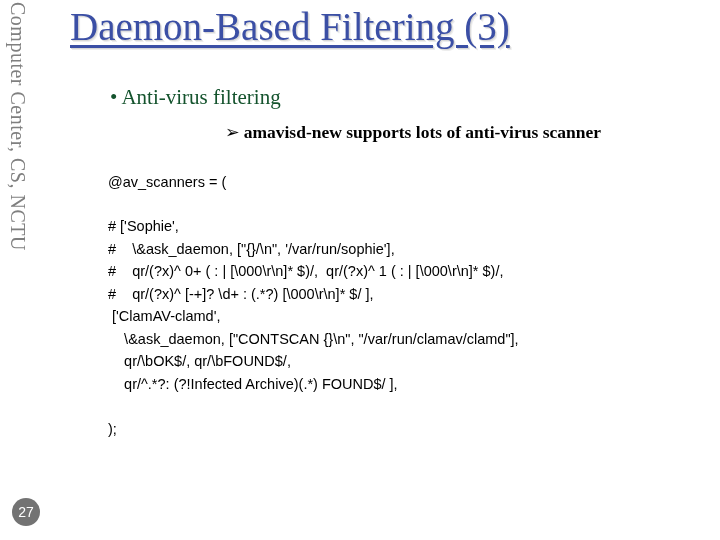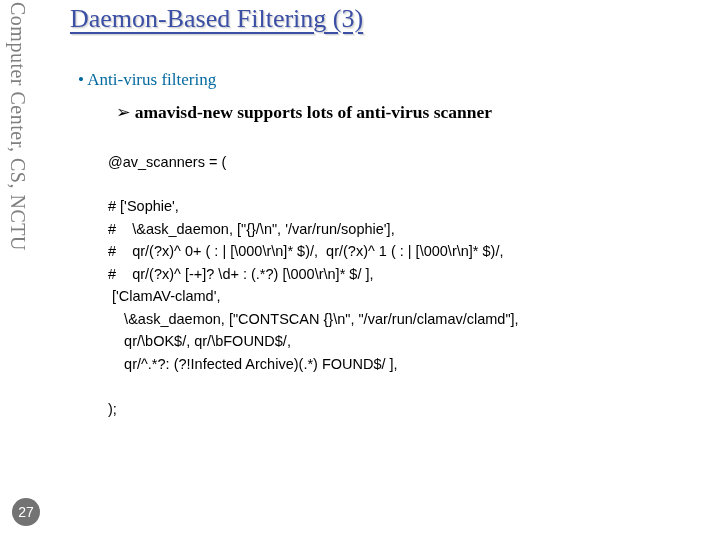--- a/index.html
+++ b/index.html
@@ -52,7 +52,7 @@
   }
   .title {
     margin-top: 4px;
-    font-size: 26px;
+    font-size: 39px;
     color: #3b4fa5;
     text-shadow: 1px 1px 0 #d7d7d7, 2px 2px 0 #ededed;
     text-decoration: underline;

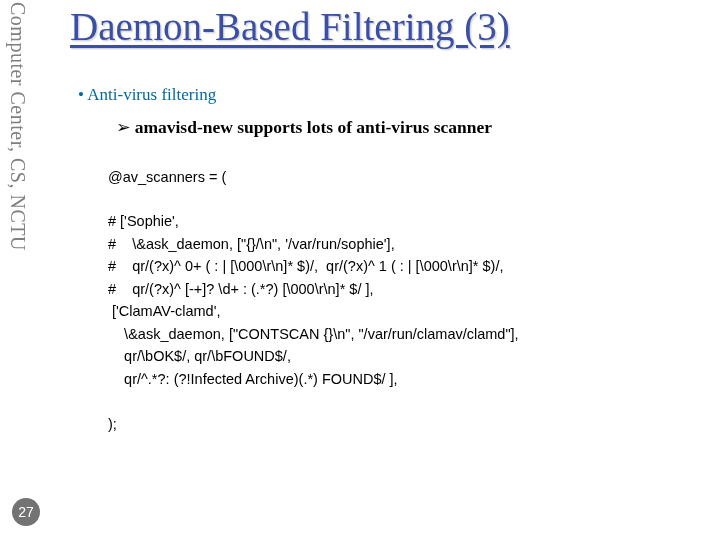--- a/index.html
+++ b/index.html
@@ -62,9 +62,9 @@
   }
   .bullets {
     margin-top: 36px;
-    margin-left: 8px;
-    font-size: 17px;
-    color: #0369a1;
+    margin-left: 40px;
+    font-size: 21px;
+    color: #14532d;
   }
   .sub-bullets {
     margin-top: 10px;

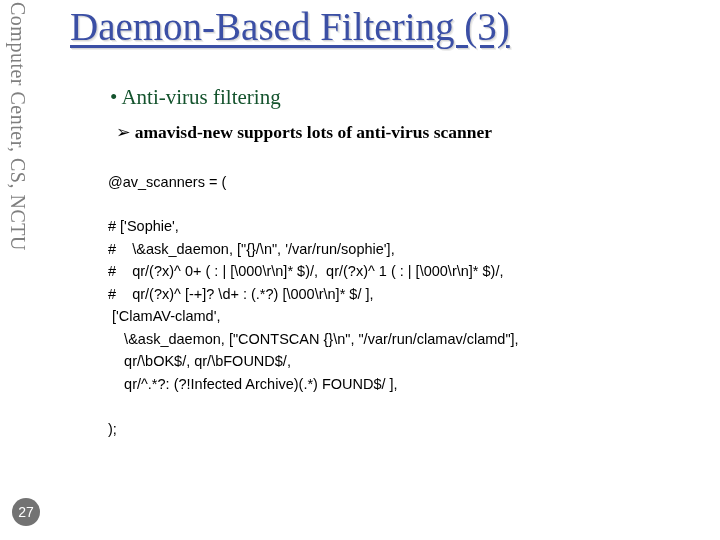--- a/index.html
+++ b/index.html
@@ -73,6 +73,7 @@
     font-weight: bold;
     color: #000000;
     line-height: 1.4;
+    text-align: center;
   }
   .arrow {
     font-weight: normal;

